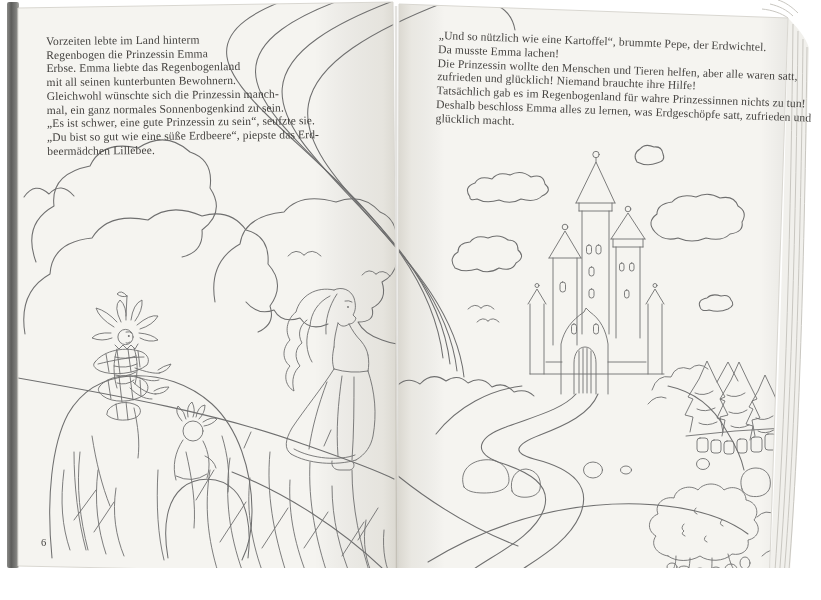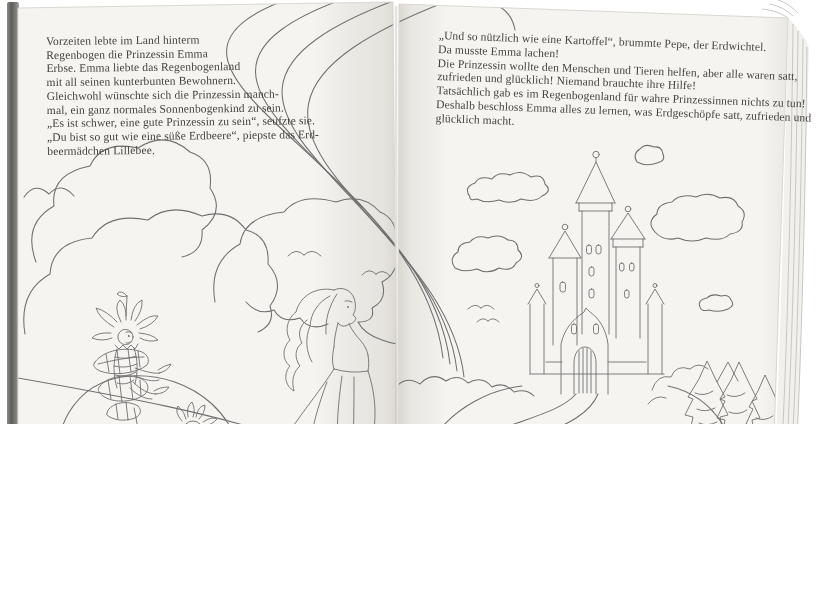--- a/index.html
+++ b/index.html
@@ -8,7 +8,7 @@
   }
   html,body{margin:0;padding:0;}
   body{background:var(--background);font-family:"Liberation Serif",serif;}
-  .stage{position:relative;width:821px;height:424px;overflow:hidden;background:var(--background);}
+  .stage{position:relative;width:821px;height:568px;overflow:hidden;background:var(--background);}
   svg{position:absolute;left:0;top:0;}
   .ln{fill:none;stroke:var(--line-art);stroke-width:1.05;stroke-linecap:round;stroke-linejoin:round;}
   .ln2{fill:none;stroke:var(--line-art);stroke-width:.9;stroke-linecap:round;stroke-linejoin:round;}

